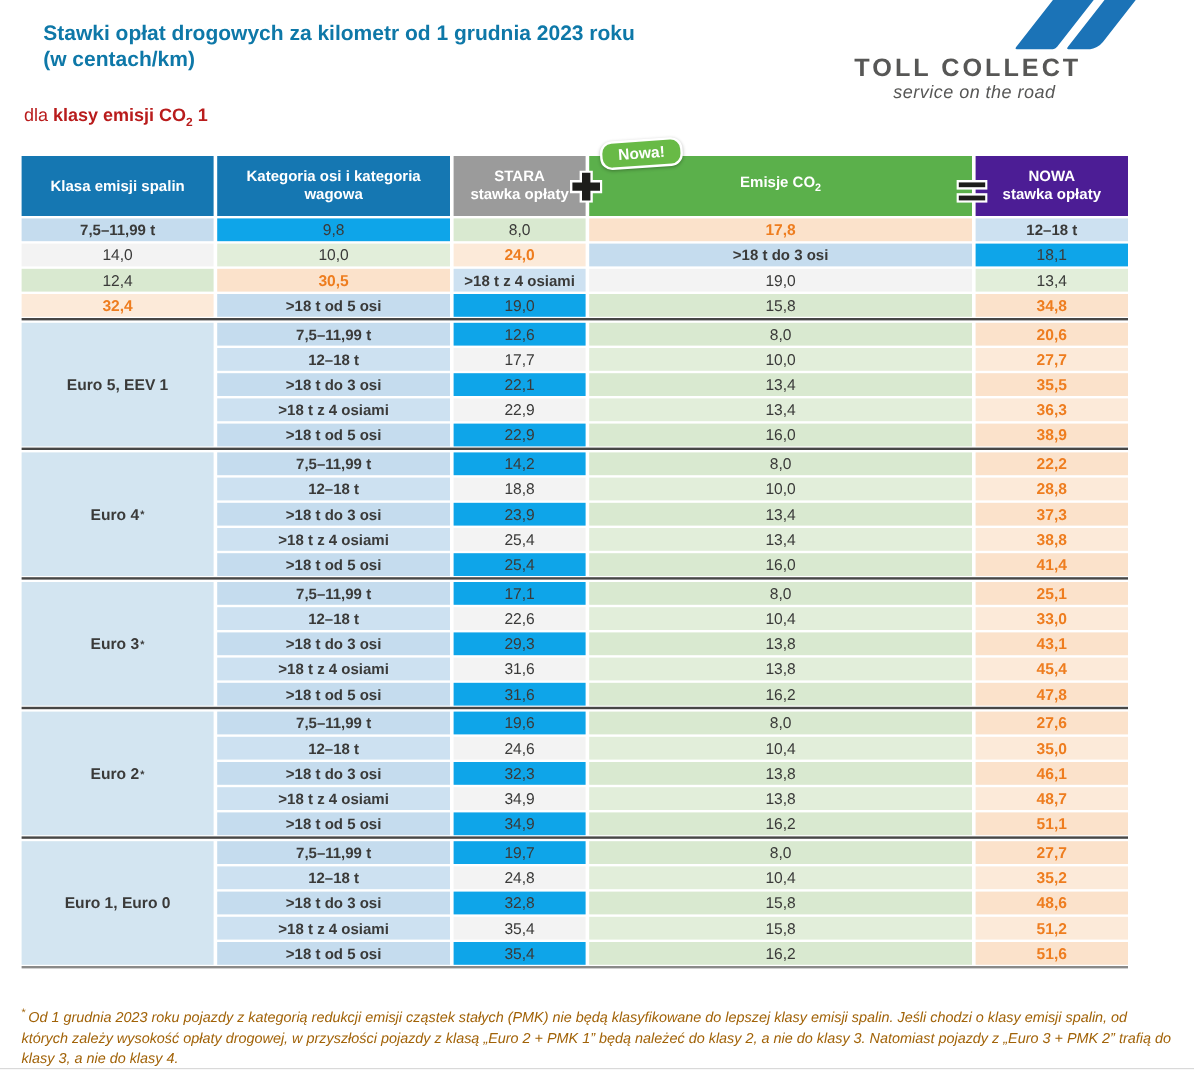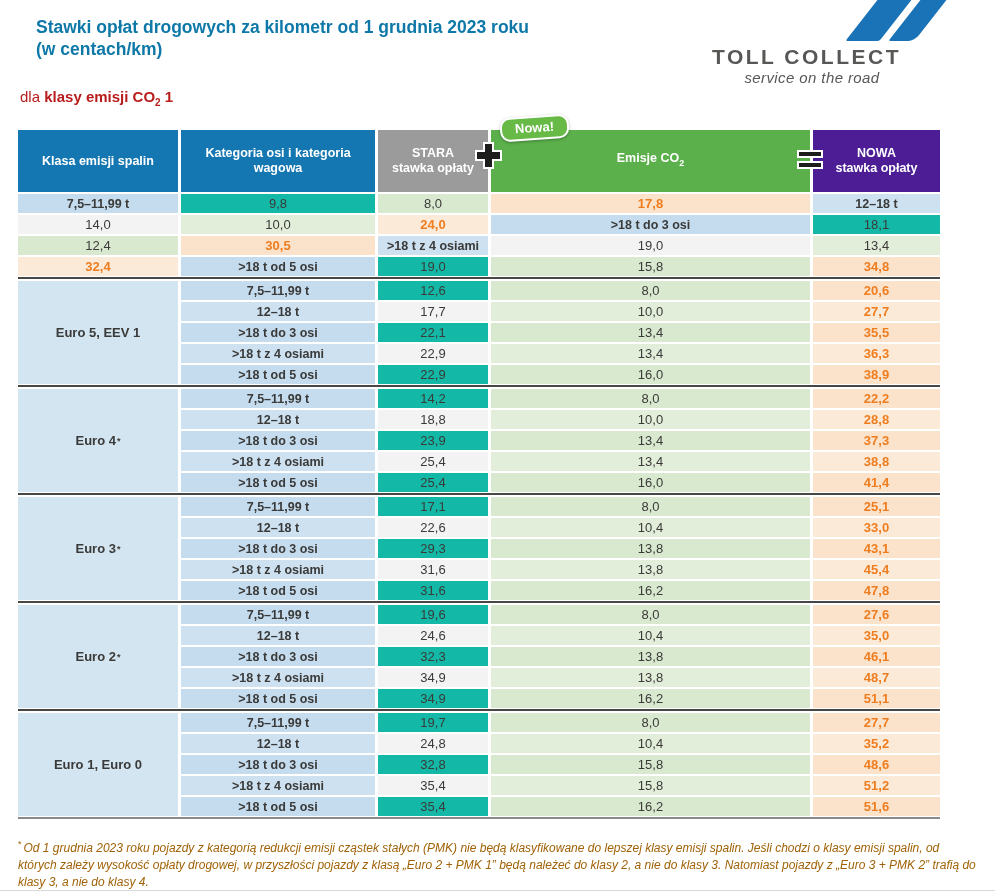--- a/index.html
+++ b/index.html
@@ -30,7 +30,7 @@
   .grid, .group {
     display:grid; grid-template-columns:160px 194px 110px 319px 127px; column-gap:3px;
   }
-  .thead { height:62px; }
+  .thead { height:50px; }
   .th { display:flex; flex-direction:column; justify-content:center; align-items:center;
         text-align:center; color:#fff; font-weight:bold; font-size:12.5px; line-height:15px; }
   .th.blue   { background:#1577b2; }

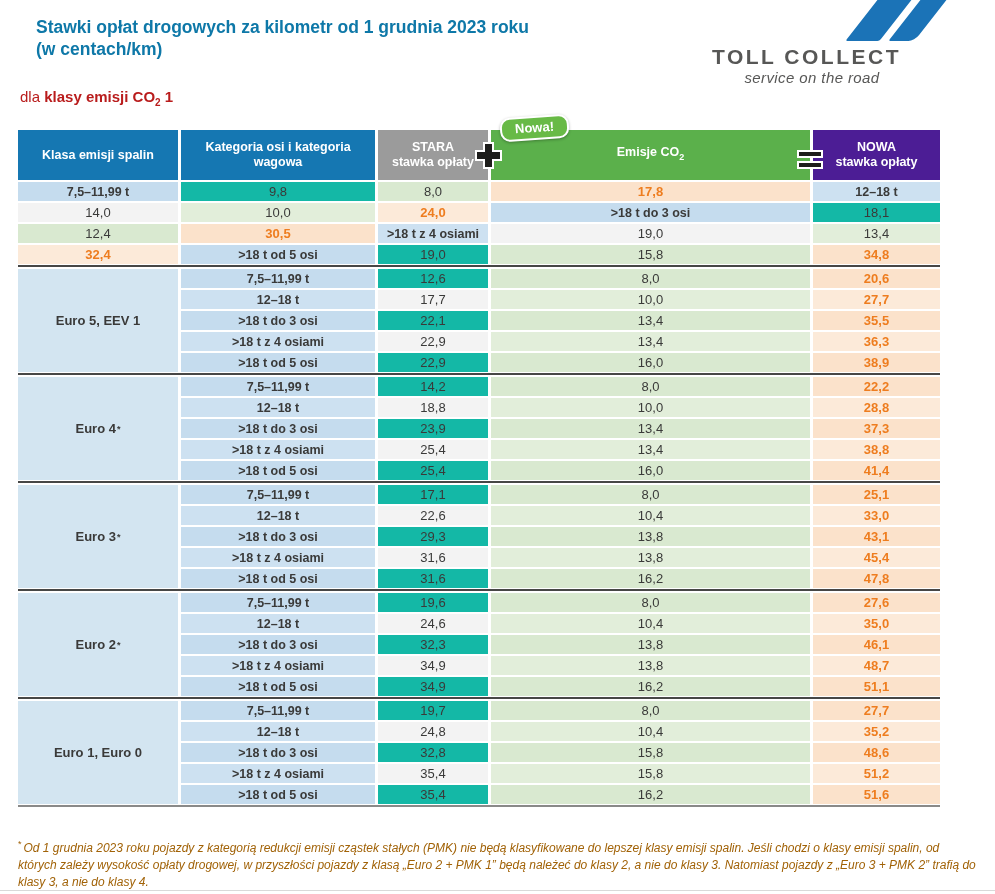--- a/index.html
+++ b/index.html
@@ -60,7 +60,7 @@
   .cat, .val { display:flex; align-items:center; justify-content:center; height:19px; }
   .cat.alt { background:#cde1f1; }
   .val { font-size:13px; }
-  .stara { background:#14b8a6; }        .stara.alt { background:#f3f3f3; }
+  .stara { background:#0ea5e9; }        .stara.alt { background:#f3f3f3; }
   .co2   { background:#d9e9d0; }        .co2.alt   { background:#e2eeda; }
   .nowa  { background:#fbe2cb; color:#ee7d1f; font-weight:bold; }
   .nowa.alt { background:#fcead9; }

